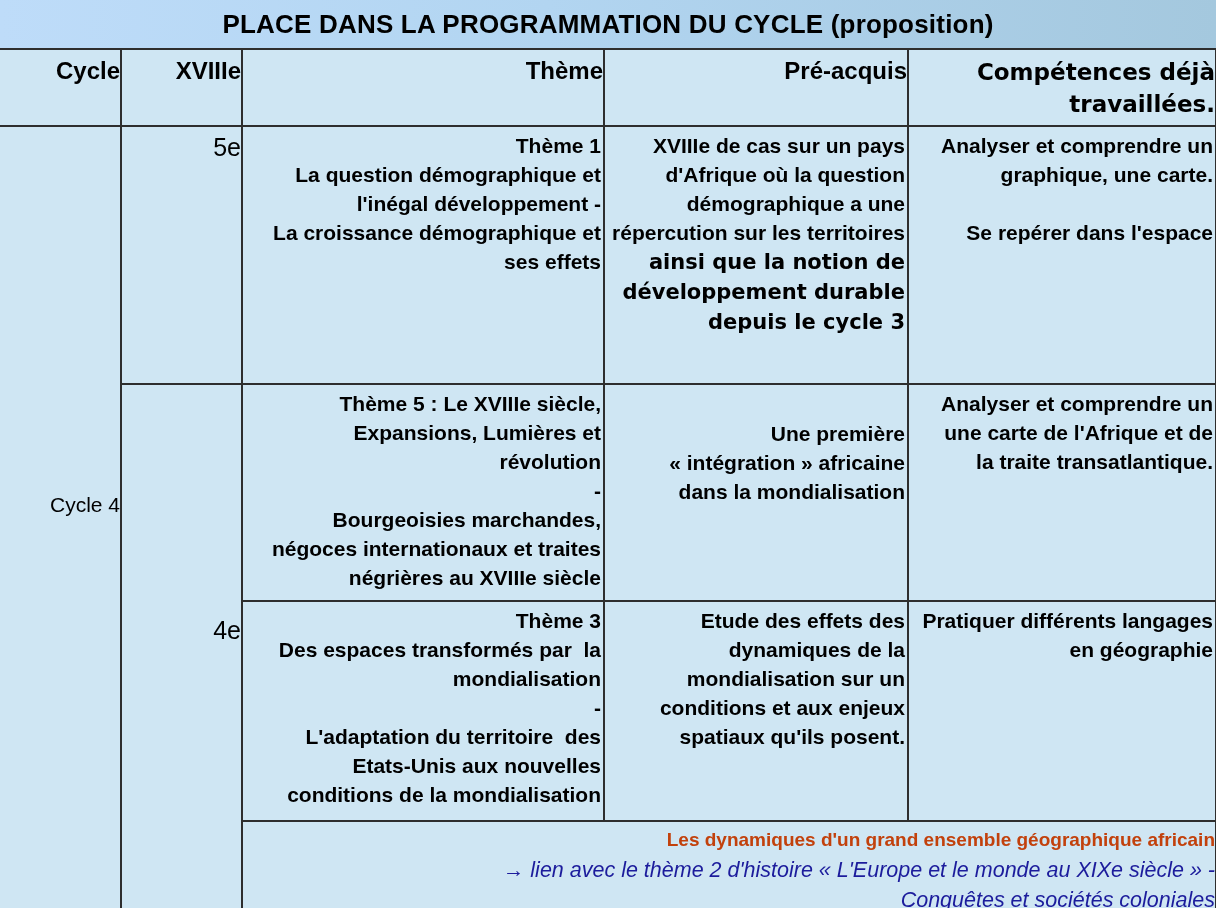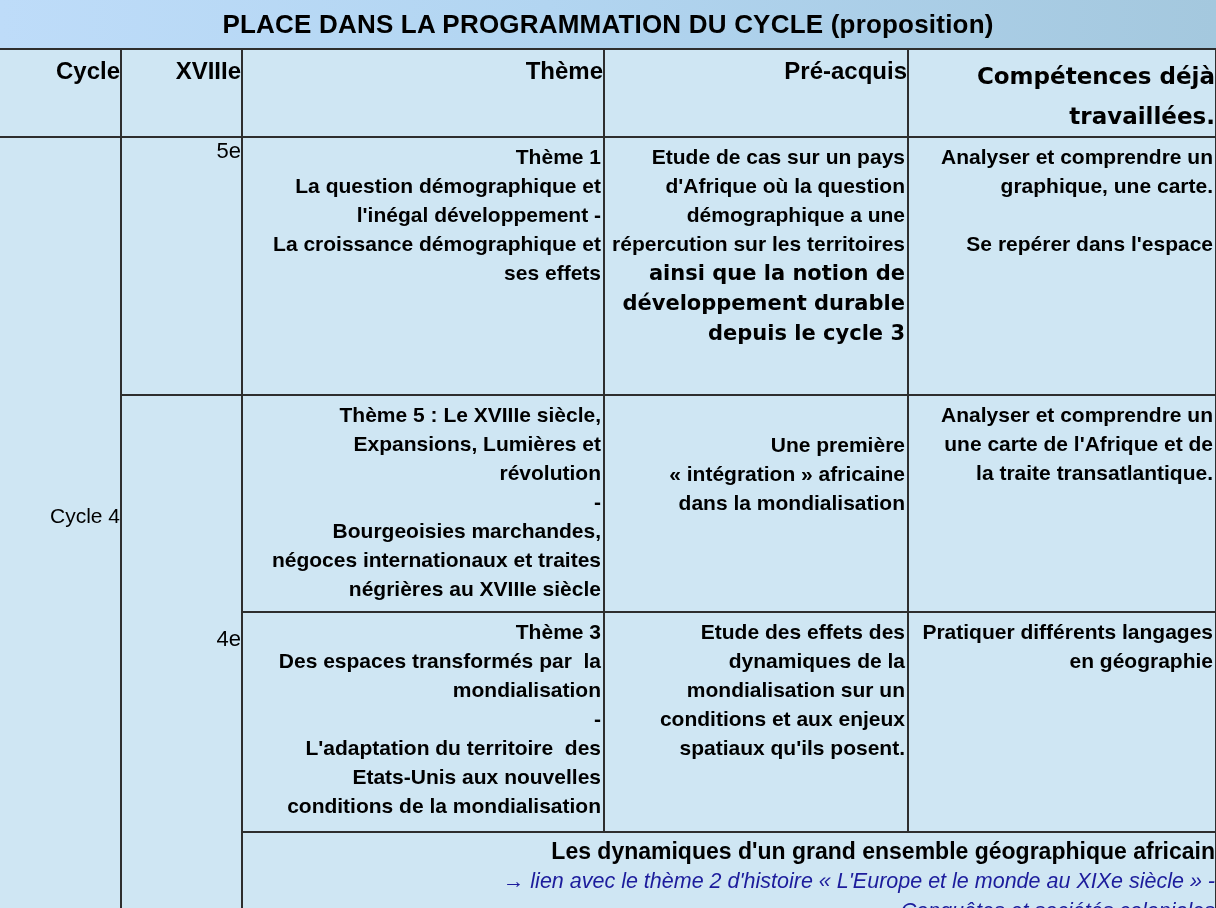--- a/index.html
+++ b/index.html
@@ -28,7 +28,7 @@
   th { font-size:24px; font-weight:bold; padding-top:7px; }
   th.th-competences {
     font-family:"DejaVu Sans", sans-serif;
-    font-size:23px; line-height:40px; padding-top:6px;
+    font-size:23px; line-height:32px; padding-top:6px;
   }
 
   tr.header-row  { height:77px; }

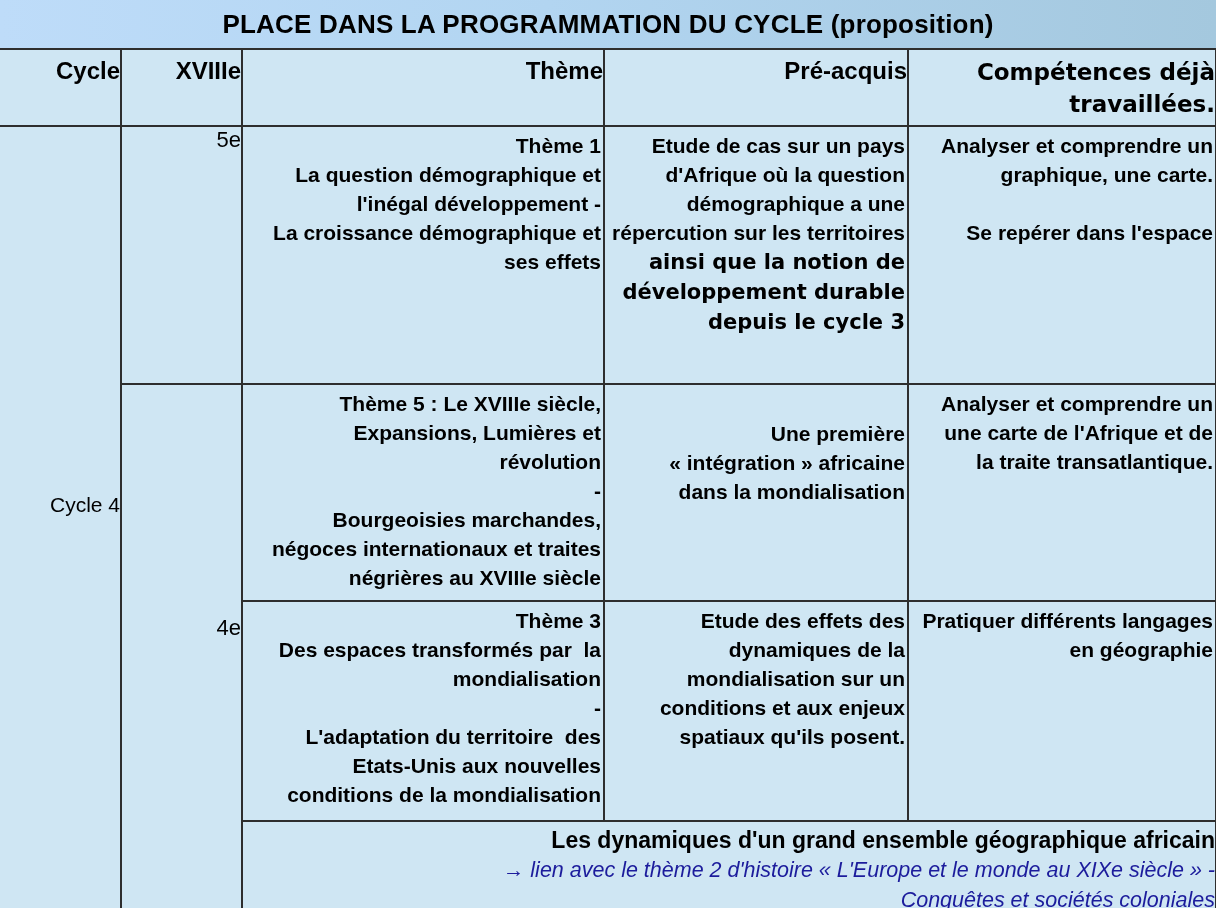--- a/index.html
+++ b/index.html
@@ -38,7 +38,7 @@
   tr.footer-row  { height:88px; }
 
   td.body-cell { font-size:21px; line-height:29px; padding:4px 2px 0 2px; white-space:pre-wrap;font-weight:bold; }
-  td.niveau-cell { font-size:22px; }
+  td.niveau-cell { font-size:25px; padding-top:6px; }
   td.niveau-4e { vertical-align:middle; padding-bottom:45px; }
   td.cycle-cell { vertical-align:middle; font-size:21px; padding-bottom:32px; }
   td.pre-pad { padding-top:34px;padding-left:20px; }

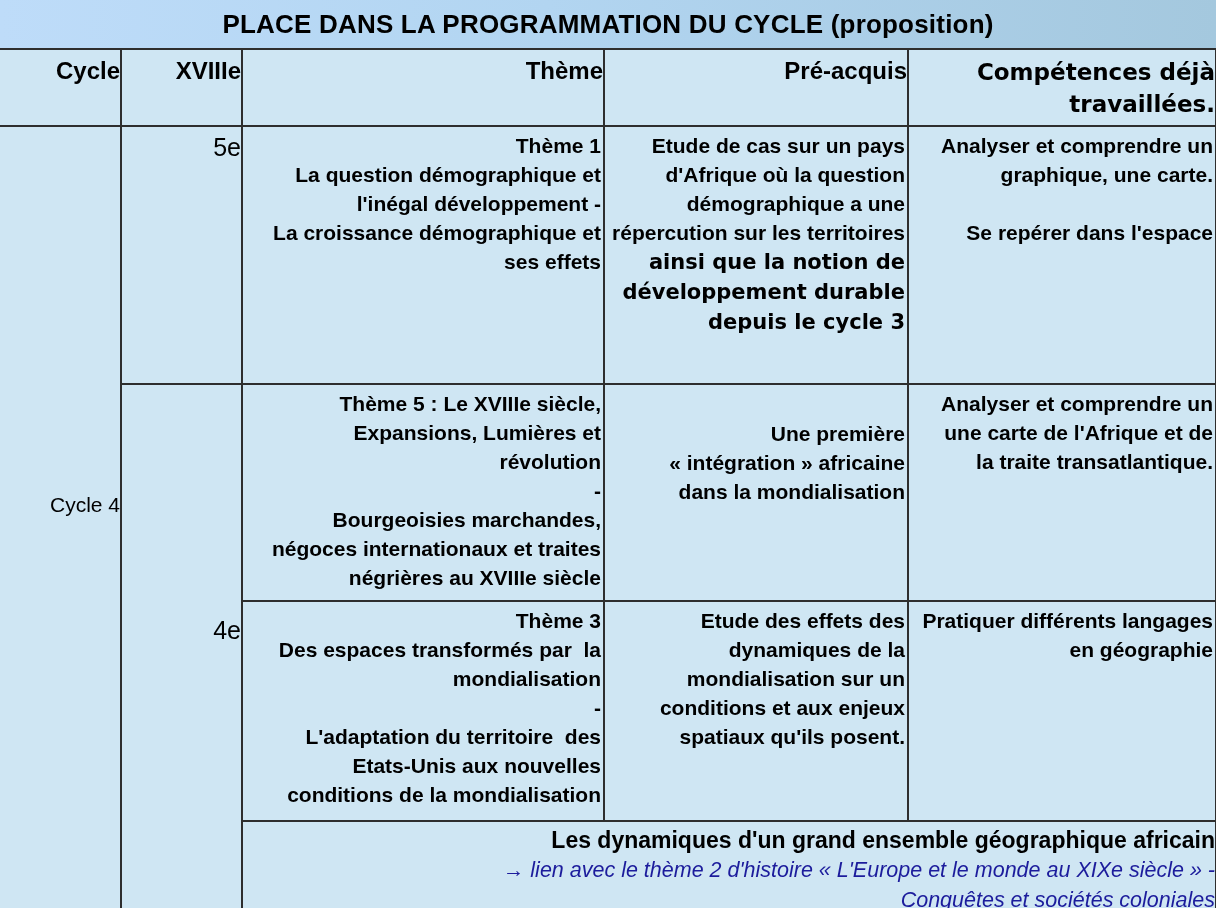--- a/index.html
+++ b/index.html
@@ -84,7 +84,7 @@
 l'inégal développement -
 La croissance démographique et
 ses effets</td>
-      <td class="body-cell"><span>Etude de cas sur un pays d'Afrique où la question démographique a une répercution sur les territoires </span><span class="alt-font">ainsi que la notion de développement durable depuis le cycle 3</span></td>
+      <td class="body-cell"><span>XVIIIe de cas sur un pays d'Afrique où la question démographique a une répercution sur les territoires </span><span class="alt-font">ainsi que la notion de développement durable depuis le cycle 3</span></td>
       <td class="body-cell">Analyser et comprendre un
 graphique, une carte.
 

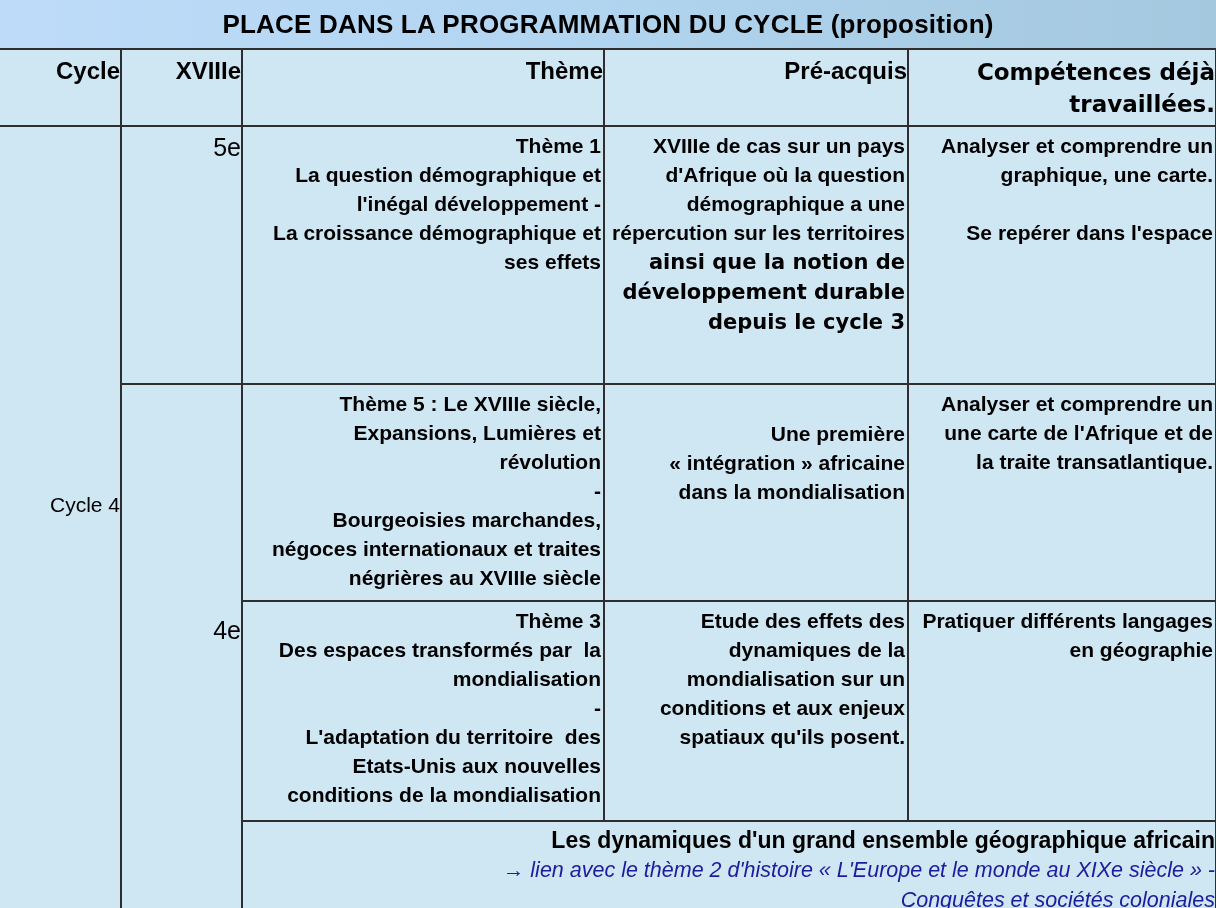--- a/index.html
+++ b/index.html
@@ -46,7 +46,7 @@
   .alt-font { font-family:"DejaVu Sans", sans-serif; font-size:21px; }
 
   td.footer-cell { padding-top:3px; line-height:30px; }
-  .footer-bold   { color:#000000; font-weight:bold; font-size:23px; display:block; }
+  .footer-bold   { color:#c2410c; font-weight:bold; font-size:19px; display:block; }
   .footer-italic { color:#1c1c9c; font-style:italic; font-size:21.5px; display:block; white-space:pre-wrap; }
 </style>
 </head>

